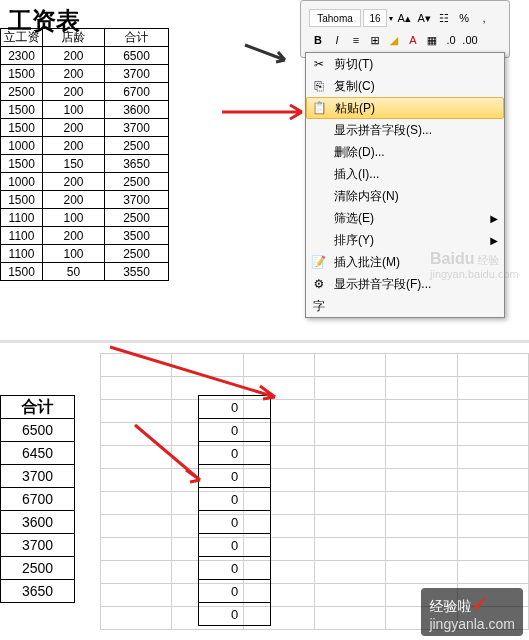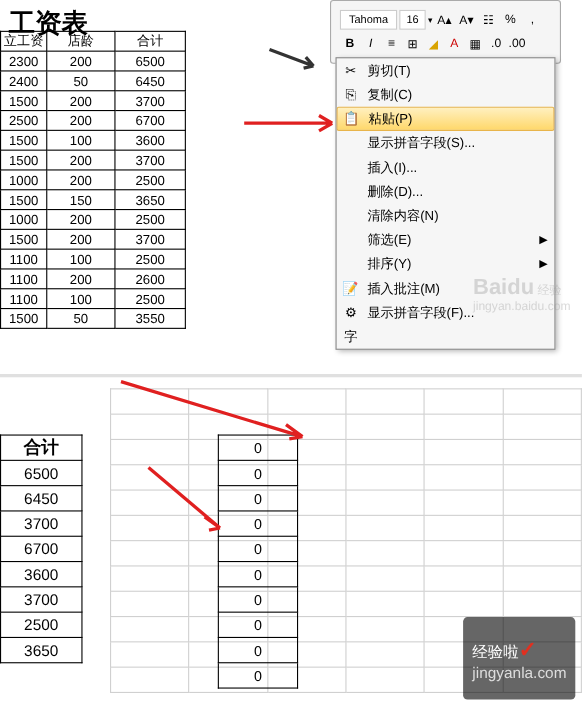--- a/index.html
+++ b/index.html
@@ -95,11 +95,6 @@
           <td class="col-a">2300</td>
           <td class="col-b">200</td>
           <td class="col-c">6500</td>
-        </tr>
-        <tr>
-          <td class="col-a">2400</td>
-          <td class="col-b">50</td>
-          <td class="col-c">6450</td>
         </tr>
         <tr>
           <td class="col-a">1500</td>

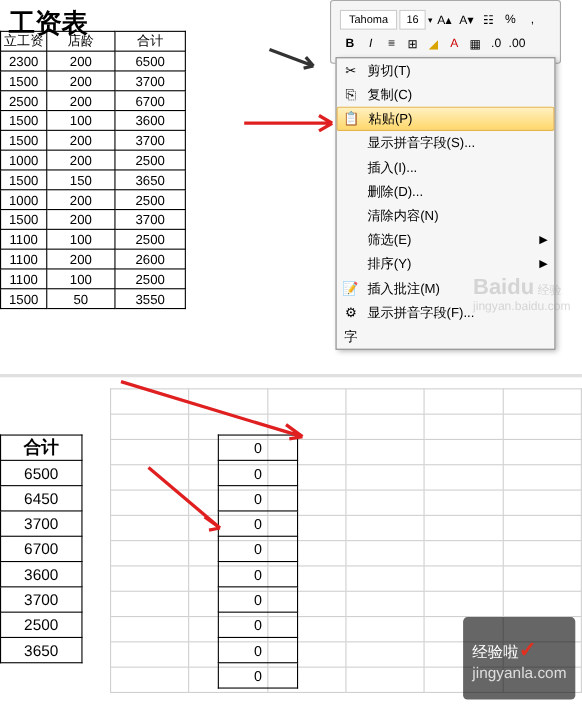--- a/index.html
+++ b/index.html
@@ -204,11 +204,11 @@
       </div>
       <div class="ctx-item">
         <span class="icon"></span>
+        <span>删除(D)...</span>
+      </div>
+      <div class="ctx-item">
+        <span class="icon"></span>
         <span>插入(I)...</span>
-      </div>
-      <div class="ctx-item">
-        <span class="icon"></span>
-        <span>删除(D)...</span>
       </div>
       <div class="ctx-item">
         <span class="icon"></span>

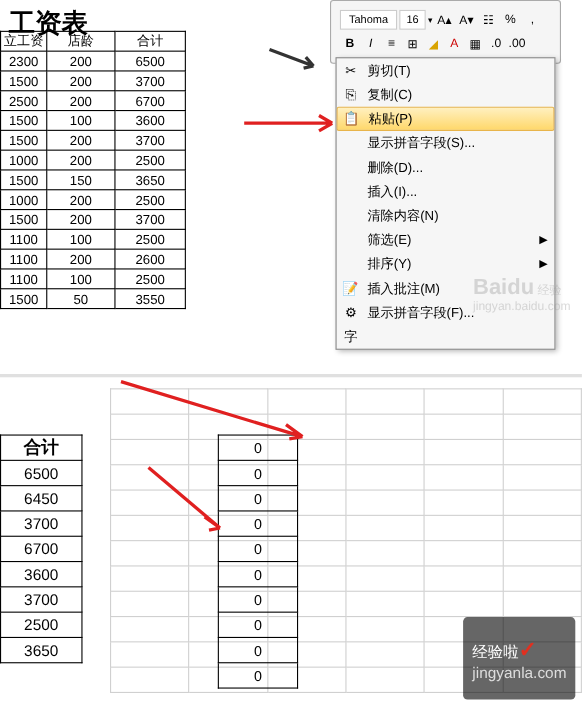--- a/index.html
+++ b/index.html
@@ -144,7 +144,7 @@
         <tr>
           <td class="col-a">1100</td>
           <td class="col-b">200</td>
-          <td class="col-c">2600</td>
+          <td class="col-c">3500</td>
         </tr>
         <tr>
           <td class="col-a">1100</td>

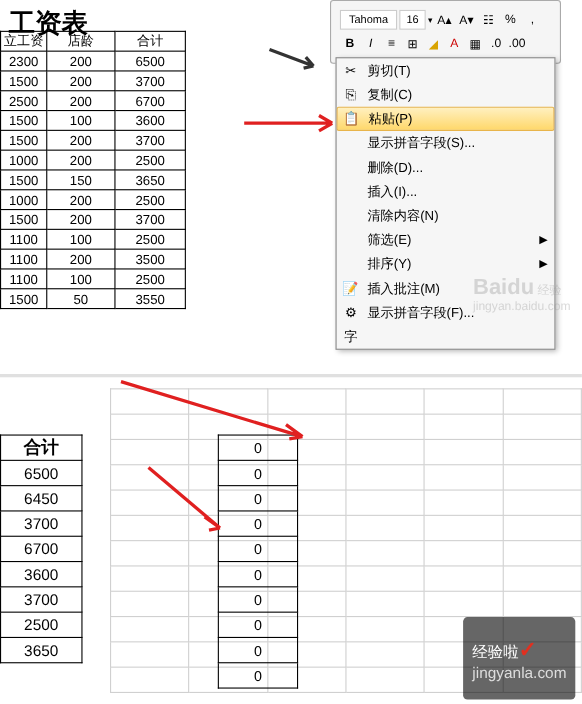--- a/index.html
+++ b/index.html
@@ -45,7 +45,7 @@
 
 
 .wm1 { position: absolute; top: 250px; left: 430px; color: rgba(150,150,150,0.35); font-size: 11px; }
-.wm1 .big { font-size: 20px; font-weight: bold; }
+.wm1 .big { font-size: 16px; font-weight: bold; }
 
 
 .bot-section { position: absolute; top: 340px; left: 0; width: 529px; height: 300px; border-top: 3px solid #e0e0e0; }

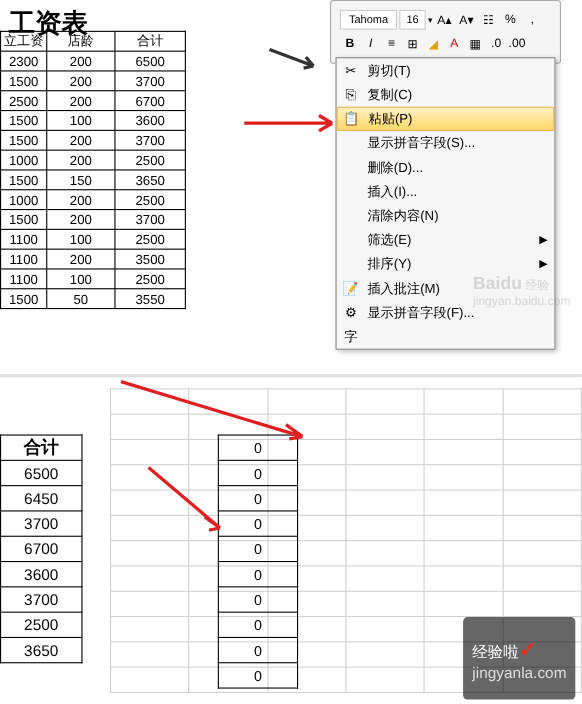--- a/index.html
+++ b/index.html
@@ -70,7 +70,7 @@
 .red-arrow3 { position: absolute; top: 420px; left: 130px; }
 
 
-.wm2 { position: absolute; bottom: 4px; right: 6px; color: #fff; background: rgba(0,0,0,0.6); padding: 17px 8px; border-radius: 4px; font-size: 14px; display: flex; align-items: flex-end; gap: 4px; }
+.wm2 { position: absolute; bottom: 4px; right: 6px; color: #fff; background: rgba(0,0,0,0.6); padding: 4px 8px; border-radius: 4px; font-size: 14px; display: flex; align-items: flex-end; gap: 4px; }
 .wm2 .check { color: #e03020; font-size: 20px; font-weight: bold; }
 .wm2 .sub { font-size: 14px; display: block; color: #ddd; }
 

